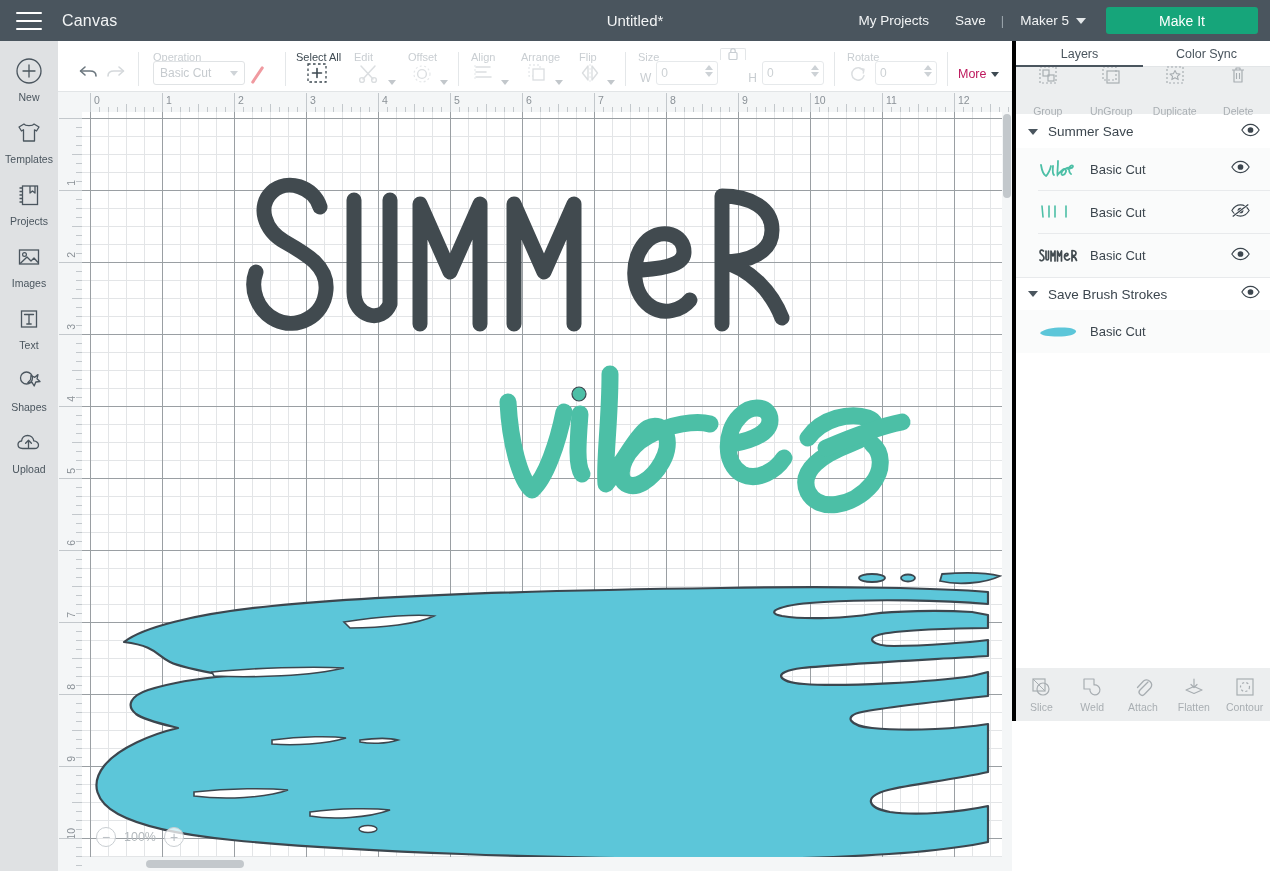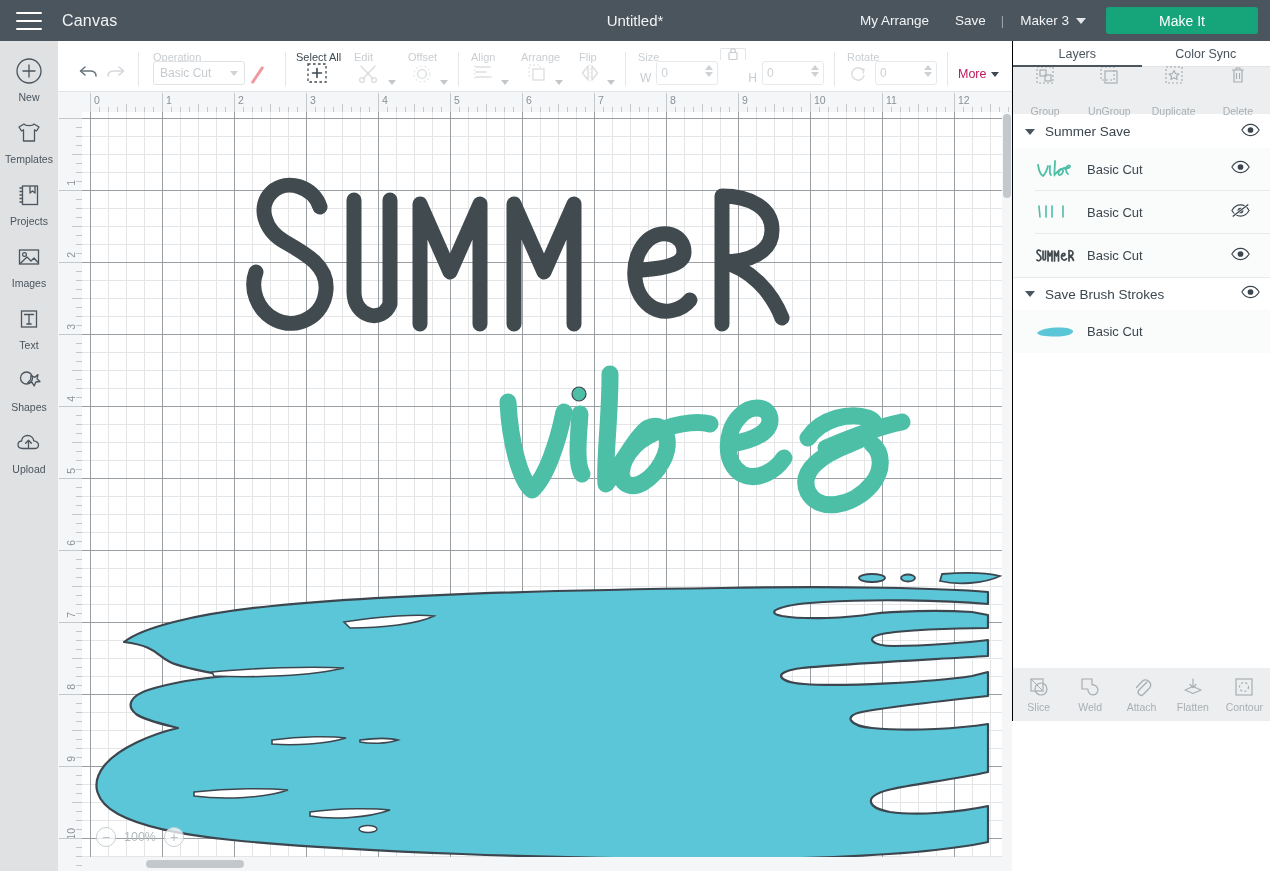--- a/index.html
+++ b/index.html
@@ -282,7 +282,7 @@
     <div class="header-canvas-label">Canvas</div>
     <div class="header-title">Untitled*</div>
     <div class="header-right">
-      <div class="hdr-link">My Arrange</div>
+      <div class="hdr-link">My Projects</div>
       <div class="hdr-link">Save</div>
       <div class="hdr-sep">|</div>
       <div class="machine-sel">

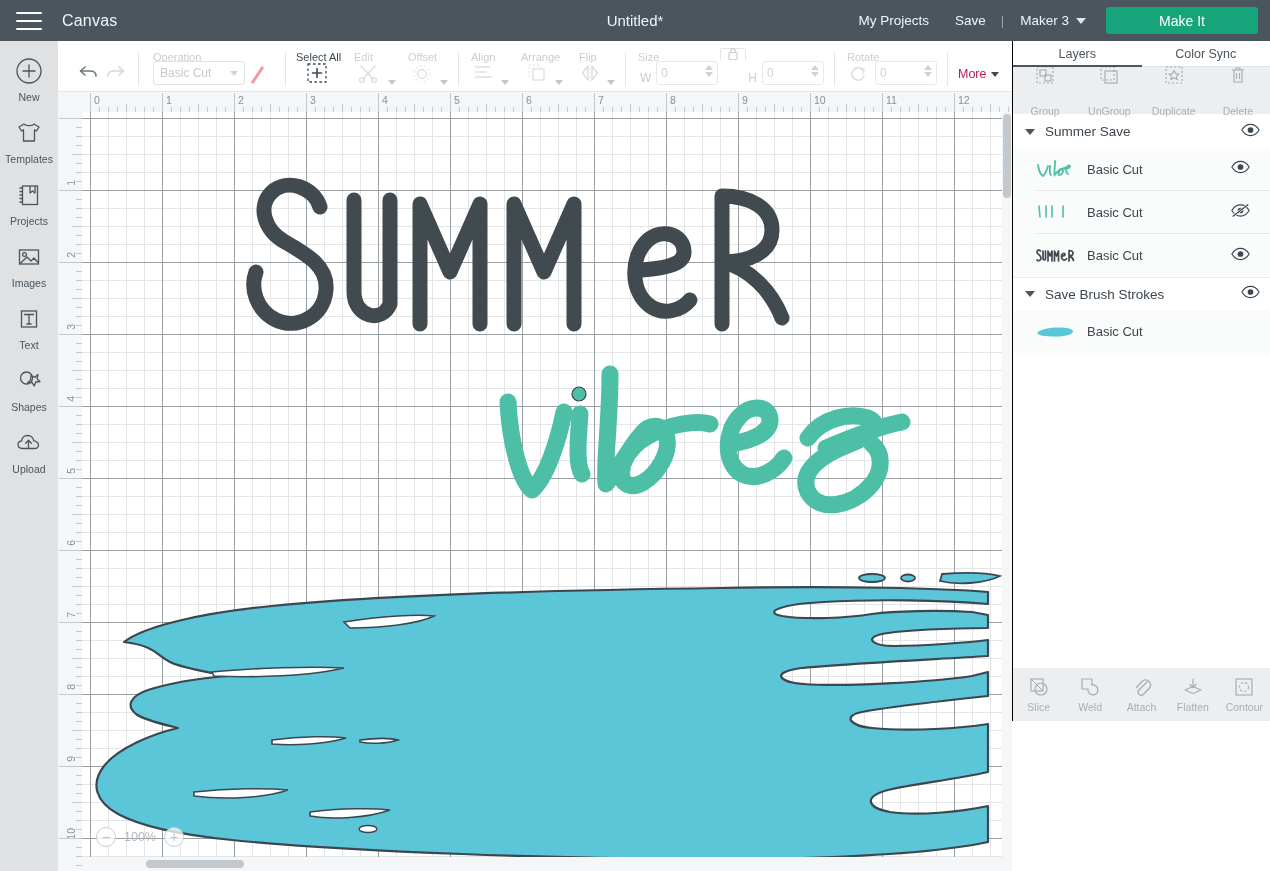--- a/index.html
+++ b/index.html
@@ -286,7 +286,7 @@
       <div class="hdr-link">Save</div>
       <div class="hdr-sep">|</div>
       <div class="machine-sel">
-        <span>Maker 3</span>
+        <span>Maker 5</span>
         <span class="caret-down"></span>
       </div>
       <button class="make-it-btn">Make It</button>

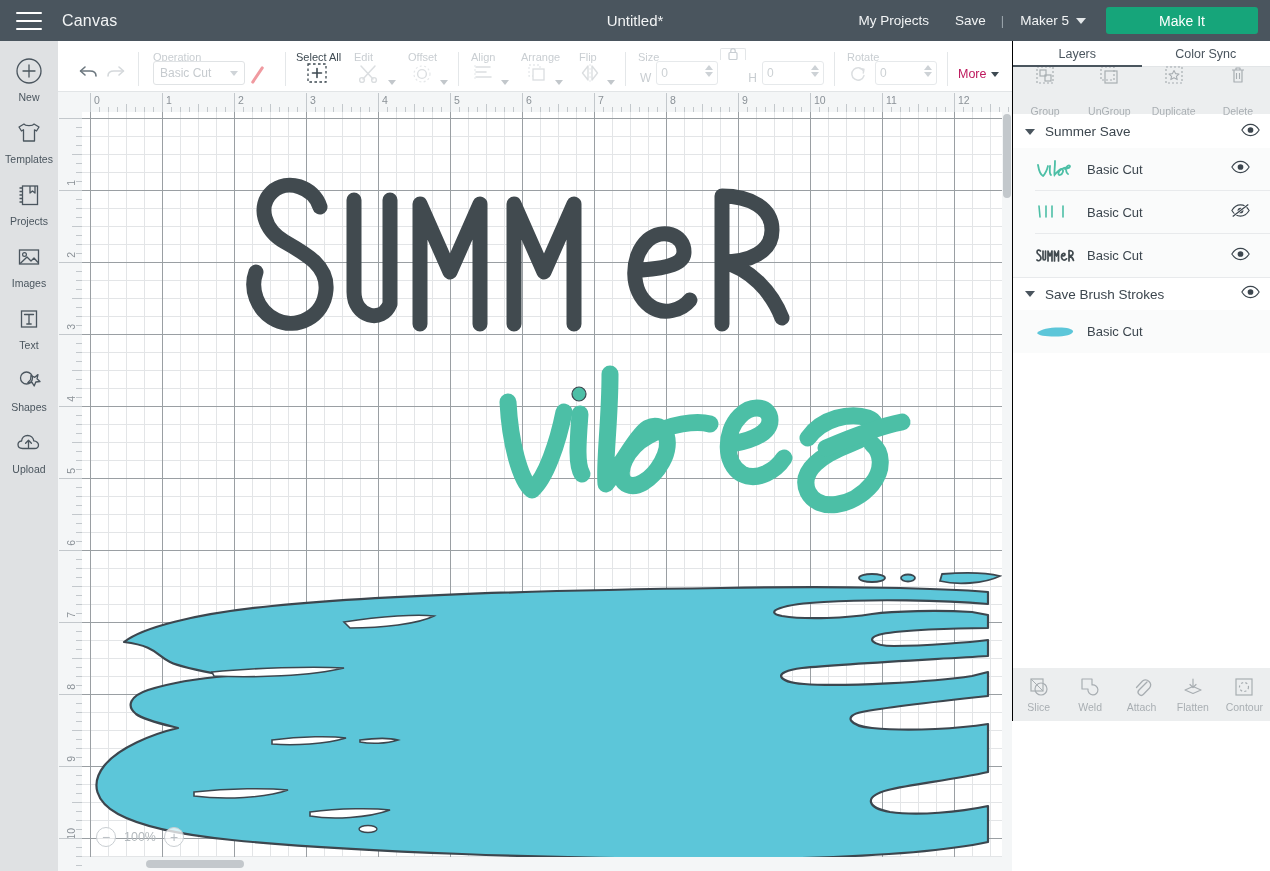--- a/index.html
+++ b/index.html
@@ -209,7 +209,7 @@
   
   .right-panel {
     position: absolute; left: 1012px; top: 41px; width: 258px; height: 680px;
-    background: #ffffff; border-left: 1px solid #000000;
+    background: #ffffff; border-left: 4px solid #000000;
   }
   .panel-tabs { display: flex; height: 26px; border-bottom: 1px solid #e2e5e7; }
   .panel-tab {

